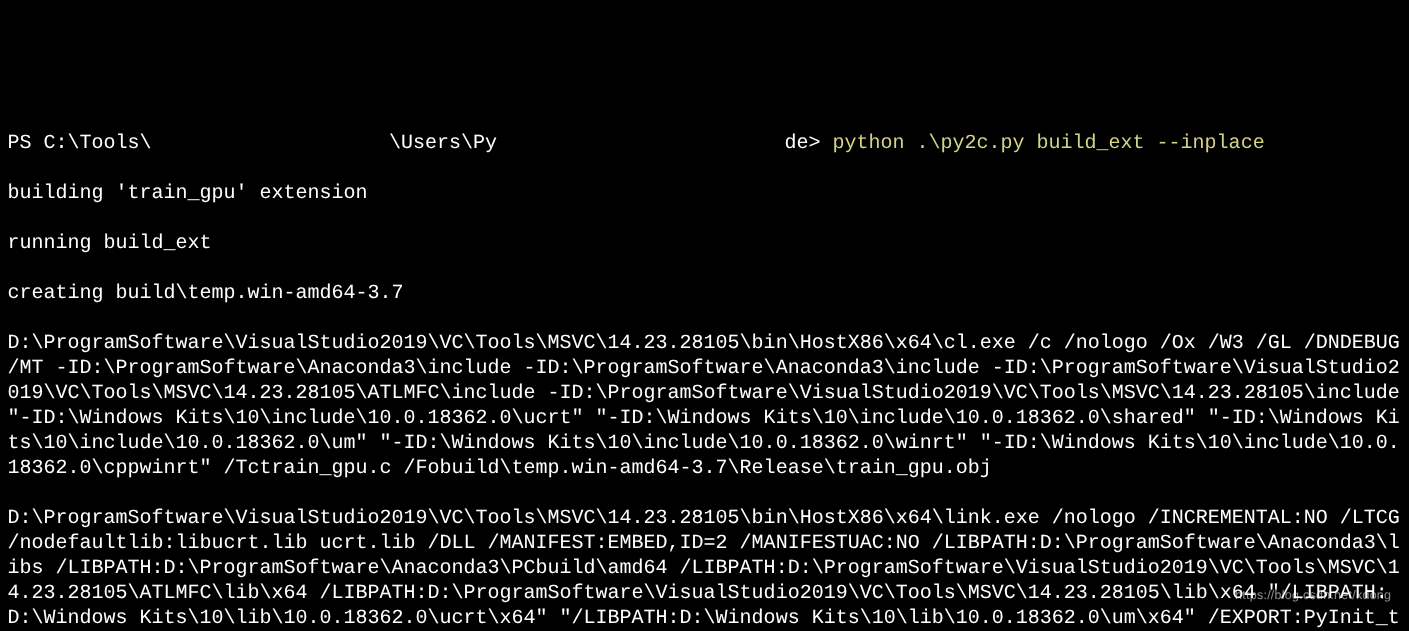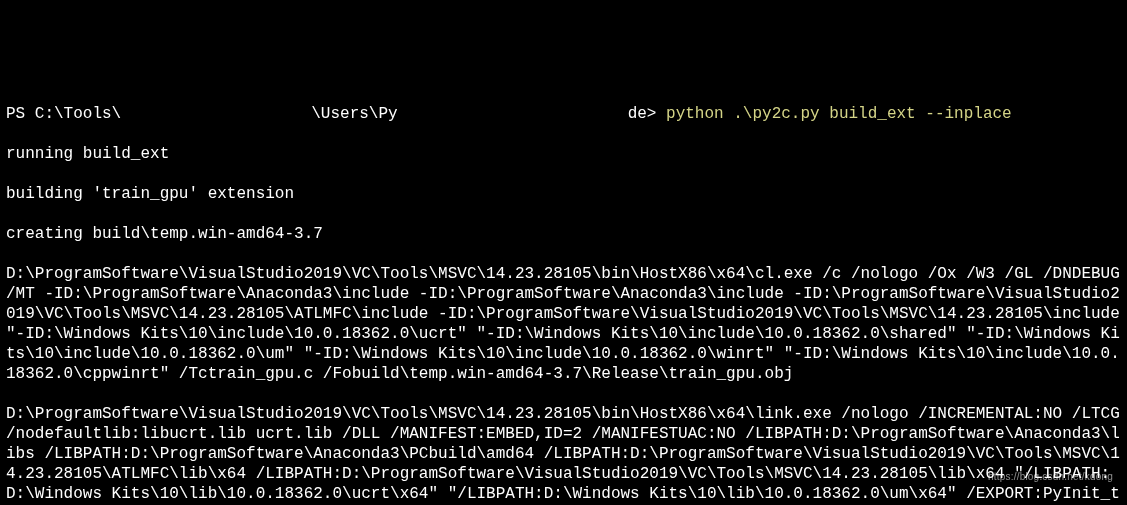--- a/index.html
+++ b/index.html
@@ -62,8 +62,8 @@
 
 <div class="terminal">
 <div class="prompt-line"><span class="prompt-prefix">PS C:\Tools\</span><span class="redact redact1"></span><span class="prompt-prefix">\Users\Py</span><span class="redact redact3"></span><span class="prompt-prefix">de&gt; </span><span class="command">python .\py2c.py build_ext --inplace</span></div>
+<div class="output">building 'train_gpu' extension</div>
 <div class="output">running build_ext</div>
-<div class="output">building 'train_gpu' extension</div>
 <div class="output">creating build\temp.win-amd64-3.7</div>
 <div class="output">D:\ProgramSoftware\VisualStudio2019\VC\Tools\MSVC\14.23.28105\bin\HostX86\x64\cl.exe /c /nologo /Ox /W3 /GL /DNDEBUG /MT -ID:\ProgramSoftware\Anaconda3\include -ID:\ProgramSoftware\Anaconda3\include -ID:\ProgramSoftware\VisualStudio2019\VC\Tools\MSVC\14.23.28105\ATLMFC\include -ID:\ProgramSoftware\VisualStudio2019\VC\Tools\MSVC\14.23.28105\include "-ID:\Windows Kits\10\include\10.0.18362.0\ucrt" "-ID:\Windows Kits\10\include\10.0.18362.0\shared" "-ID:\Windows Kits\10\include\10.0.18362.0\um" "-ID:\Windows Kits\10\include\10.0.18362.0\winrt" "-ID:\Windows Kits\10\include\10.0.18362.0\cppwinrt" /Tctrain_gpu.c /Fobuild\temp.win-amd64-3.7\Release\train_gpu.obj</div>
 <div class="output">D:\ProgramSoftware\VisualStudio2019\VC\Tools\MSVC\14.23.28105\bin\HostX86\x64\link.exe /nologo /INCREMENTAL:NO /LTCG /nodefaultlib:libucrt.lib ucrt.lib /DLL /MANIFEST:EMBED,ID=2 /MANIFESTUAC:NO /LIBPATH:D:\ProgramSoftware\Anaconda3\libs /LIBPATH:D:\ProgramSoftware\Anaconda3\PCbuild\amd64 /LIBPATH:D:\ProgramSoftware\VisualStudio2019\VC\Tools\MSVC\14.23.28105\ATLMFC\lib\x64 /LIBPATH:D:\ProgramSoftware\VisualStudio2019\VC\Tools\MSVC\14.23.28105\lib\x64 "/LIBPATH:D:\Windows Kits\10\lib\10.0.18362.0\ucrt\x64" "/LIBPATH:D:\Windows Kits\10\lib\10.0.18362.0\um\x64" /EXPORT:PyInit_train_gpu build\temp.win-amd64-3.7\Release\train_gpu.obj /OUT:C:\Users\kdy\Desktop\train_gpu\Code\PyTorchCode\image_caption\code\train_gpu.cp37-win_amd64.pyd /IMPLIB:build\temp.win-amd64-3.7\Release\train_gpu.cp37-win_amd64.lib</div>

